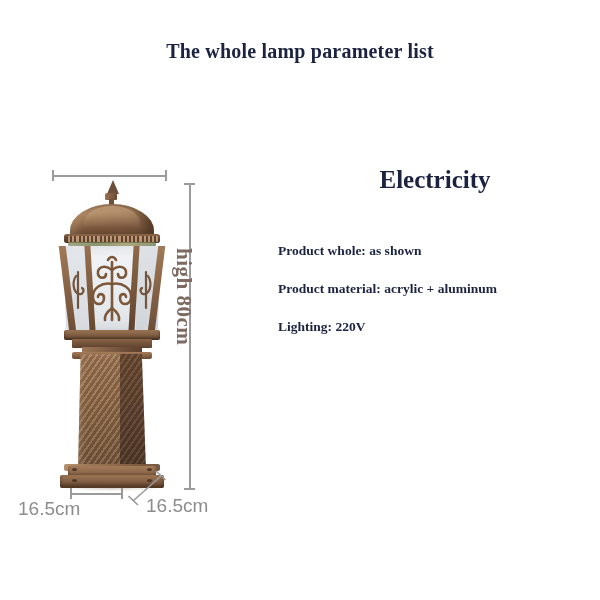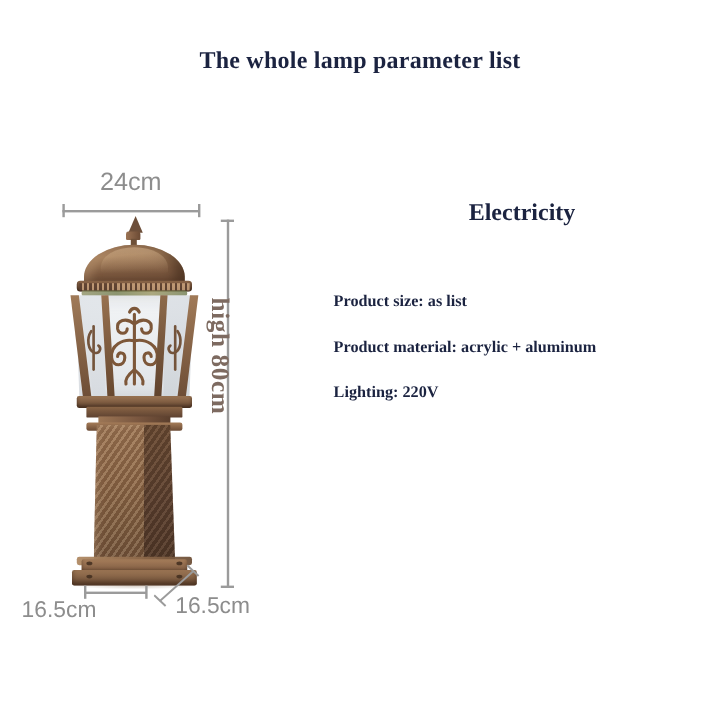--- a/index.html
+++ b/index.html
@@ -306,7 +306,6 @@
     <div class="shadow"></div>
   </div>
 
-  <div class="dim-label dim-24">24cm</div>
   <div class="dimline h" style="left:52px;top:175px;width:114px;"></div>
   <div class="tick v" style="left:52px;top:170px;"></div>
   <div class="tick v" style="left:165px;top:170px;"></div>

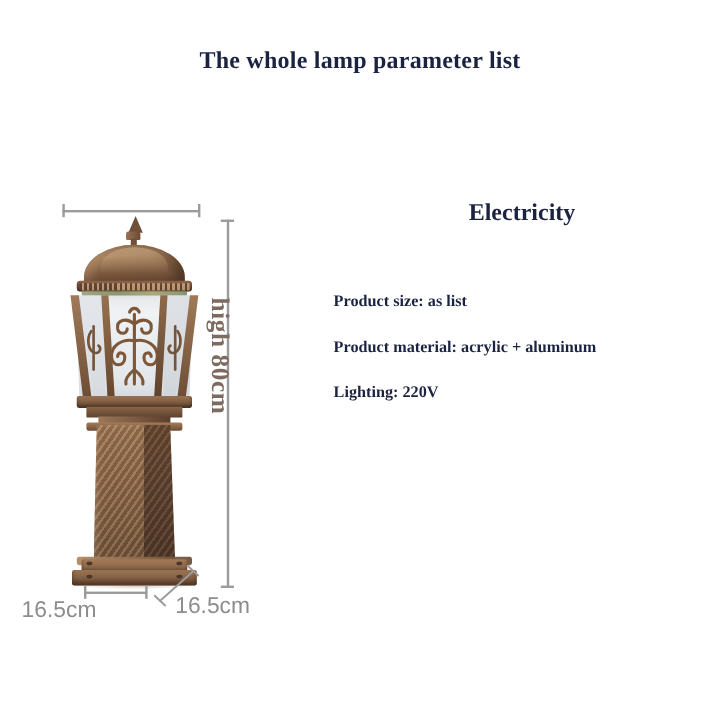--- a/index.html
+++ b/index.html
@@ -30,7 +30,7 @@
     text-align:center;
     font-family:"Liberation Serif", serif;
     font-weight:bold;
-    font-size:20px;
+    font-size:25px;
     color:#1b2340;
   }
   .spec-list{

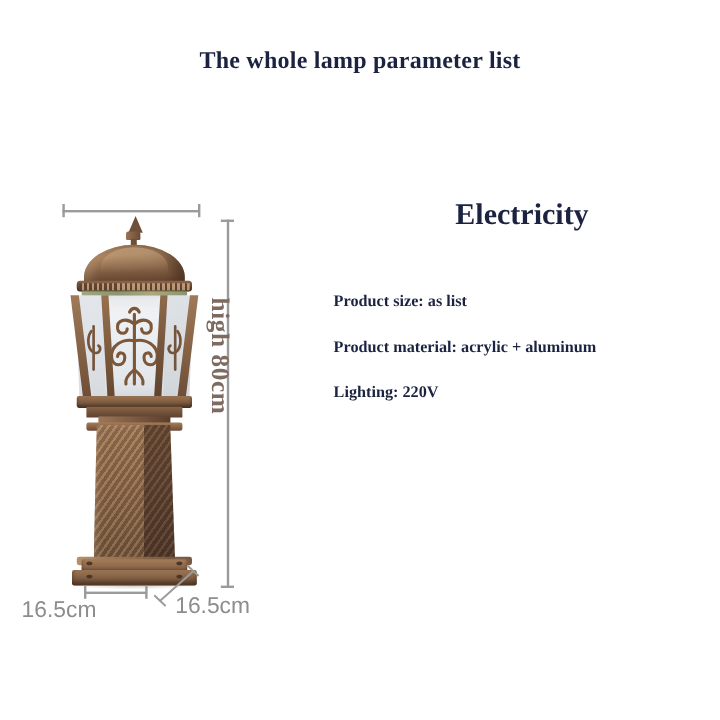--- a/index.html
+++ b/index.html
@@ -332,7 +332,7 @@
   <div class="spec-heading">Electricity</div>
 
   <div class="spec-list">
-    <div class="spec-line">Product size: as list</div>
+    <div class="spec-line">Product whole: as shown</div>
     <div class="spec-line">Product material: acrylic + aluminum</div>
     <div class="spec-line">Lighting: 220V</div>
   </div>

